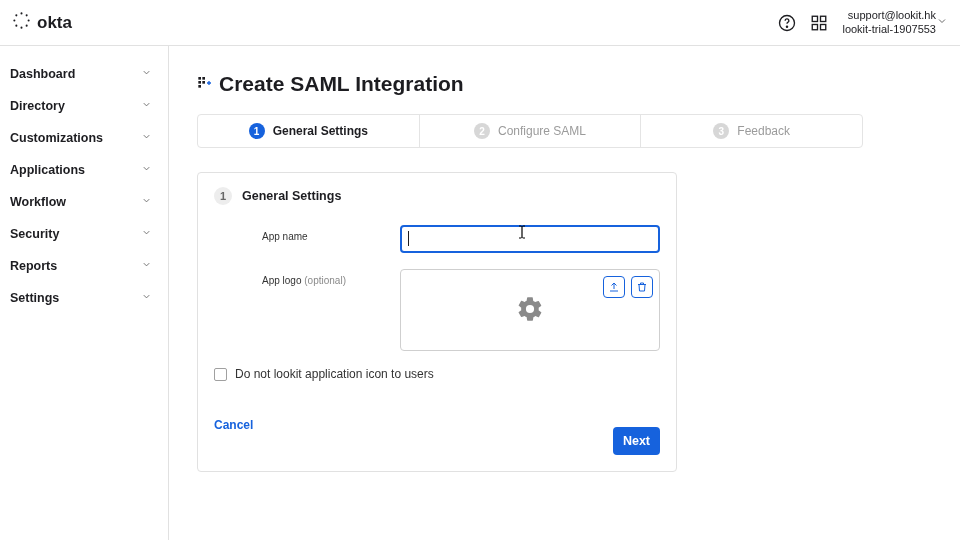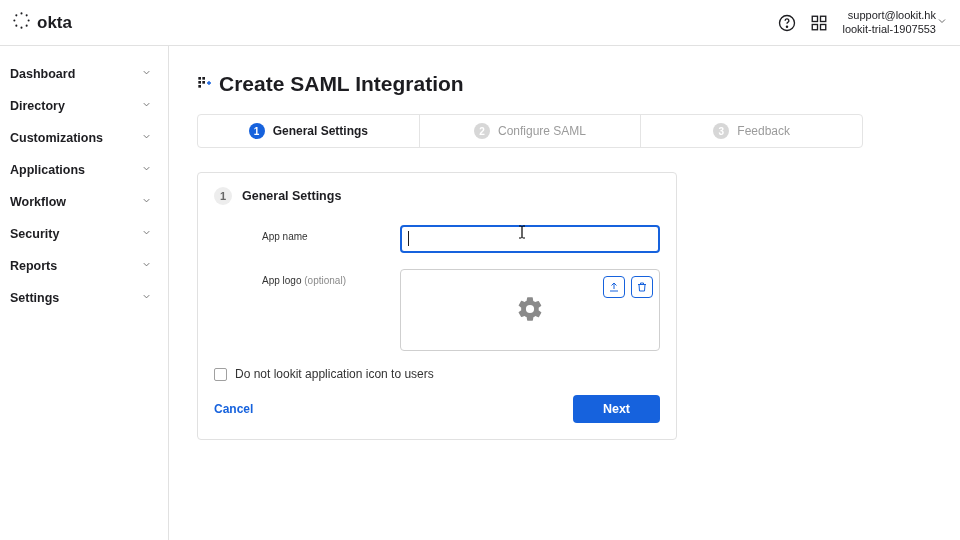--- a/index.html
+++ b/index.html
@@ -57,7 +57,7 @@
 
   .panel-footer { display: flex; justify-content: space-between; align-items: center; margin-top: 14px; }
   .link-btn { color: #1662dd; font-size: 12px; font-weight: 600; cursor: pointer; }
-  .primary-btn { background: #1662dd; color: #fff; border: none; border-radius: 4px; padding: 7px 30px; font-size: 12.5px; font-weight: 600; cursor: pointer; }
+  .primary-btn { background: #1662dd; color: #fff; border: none; border-radius: 4px; padding: 7px 10px; font-size: 12.5px; font-weight: 600; cursor: pointer; margin-top: 32px; }
 
   
   .text-cursor { position: absolute; pointer-events: none; }

